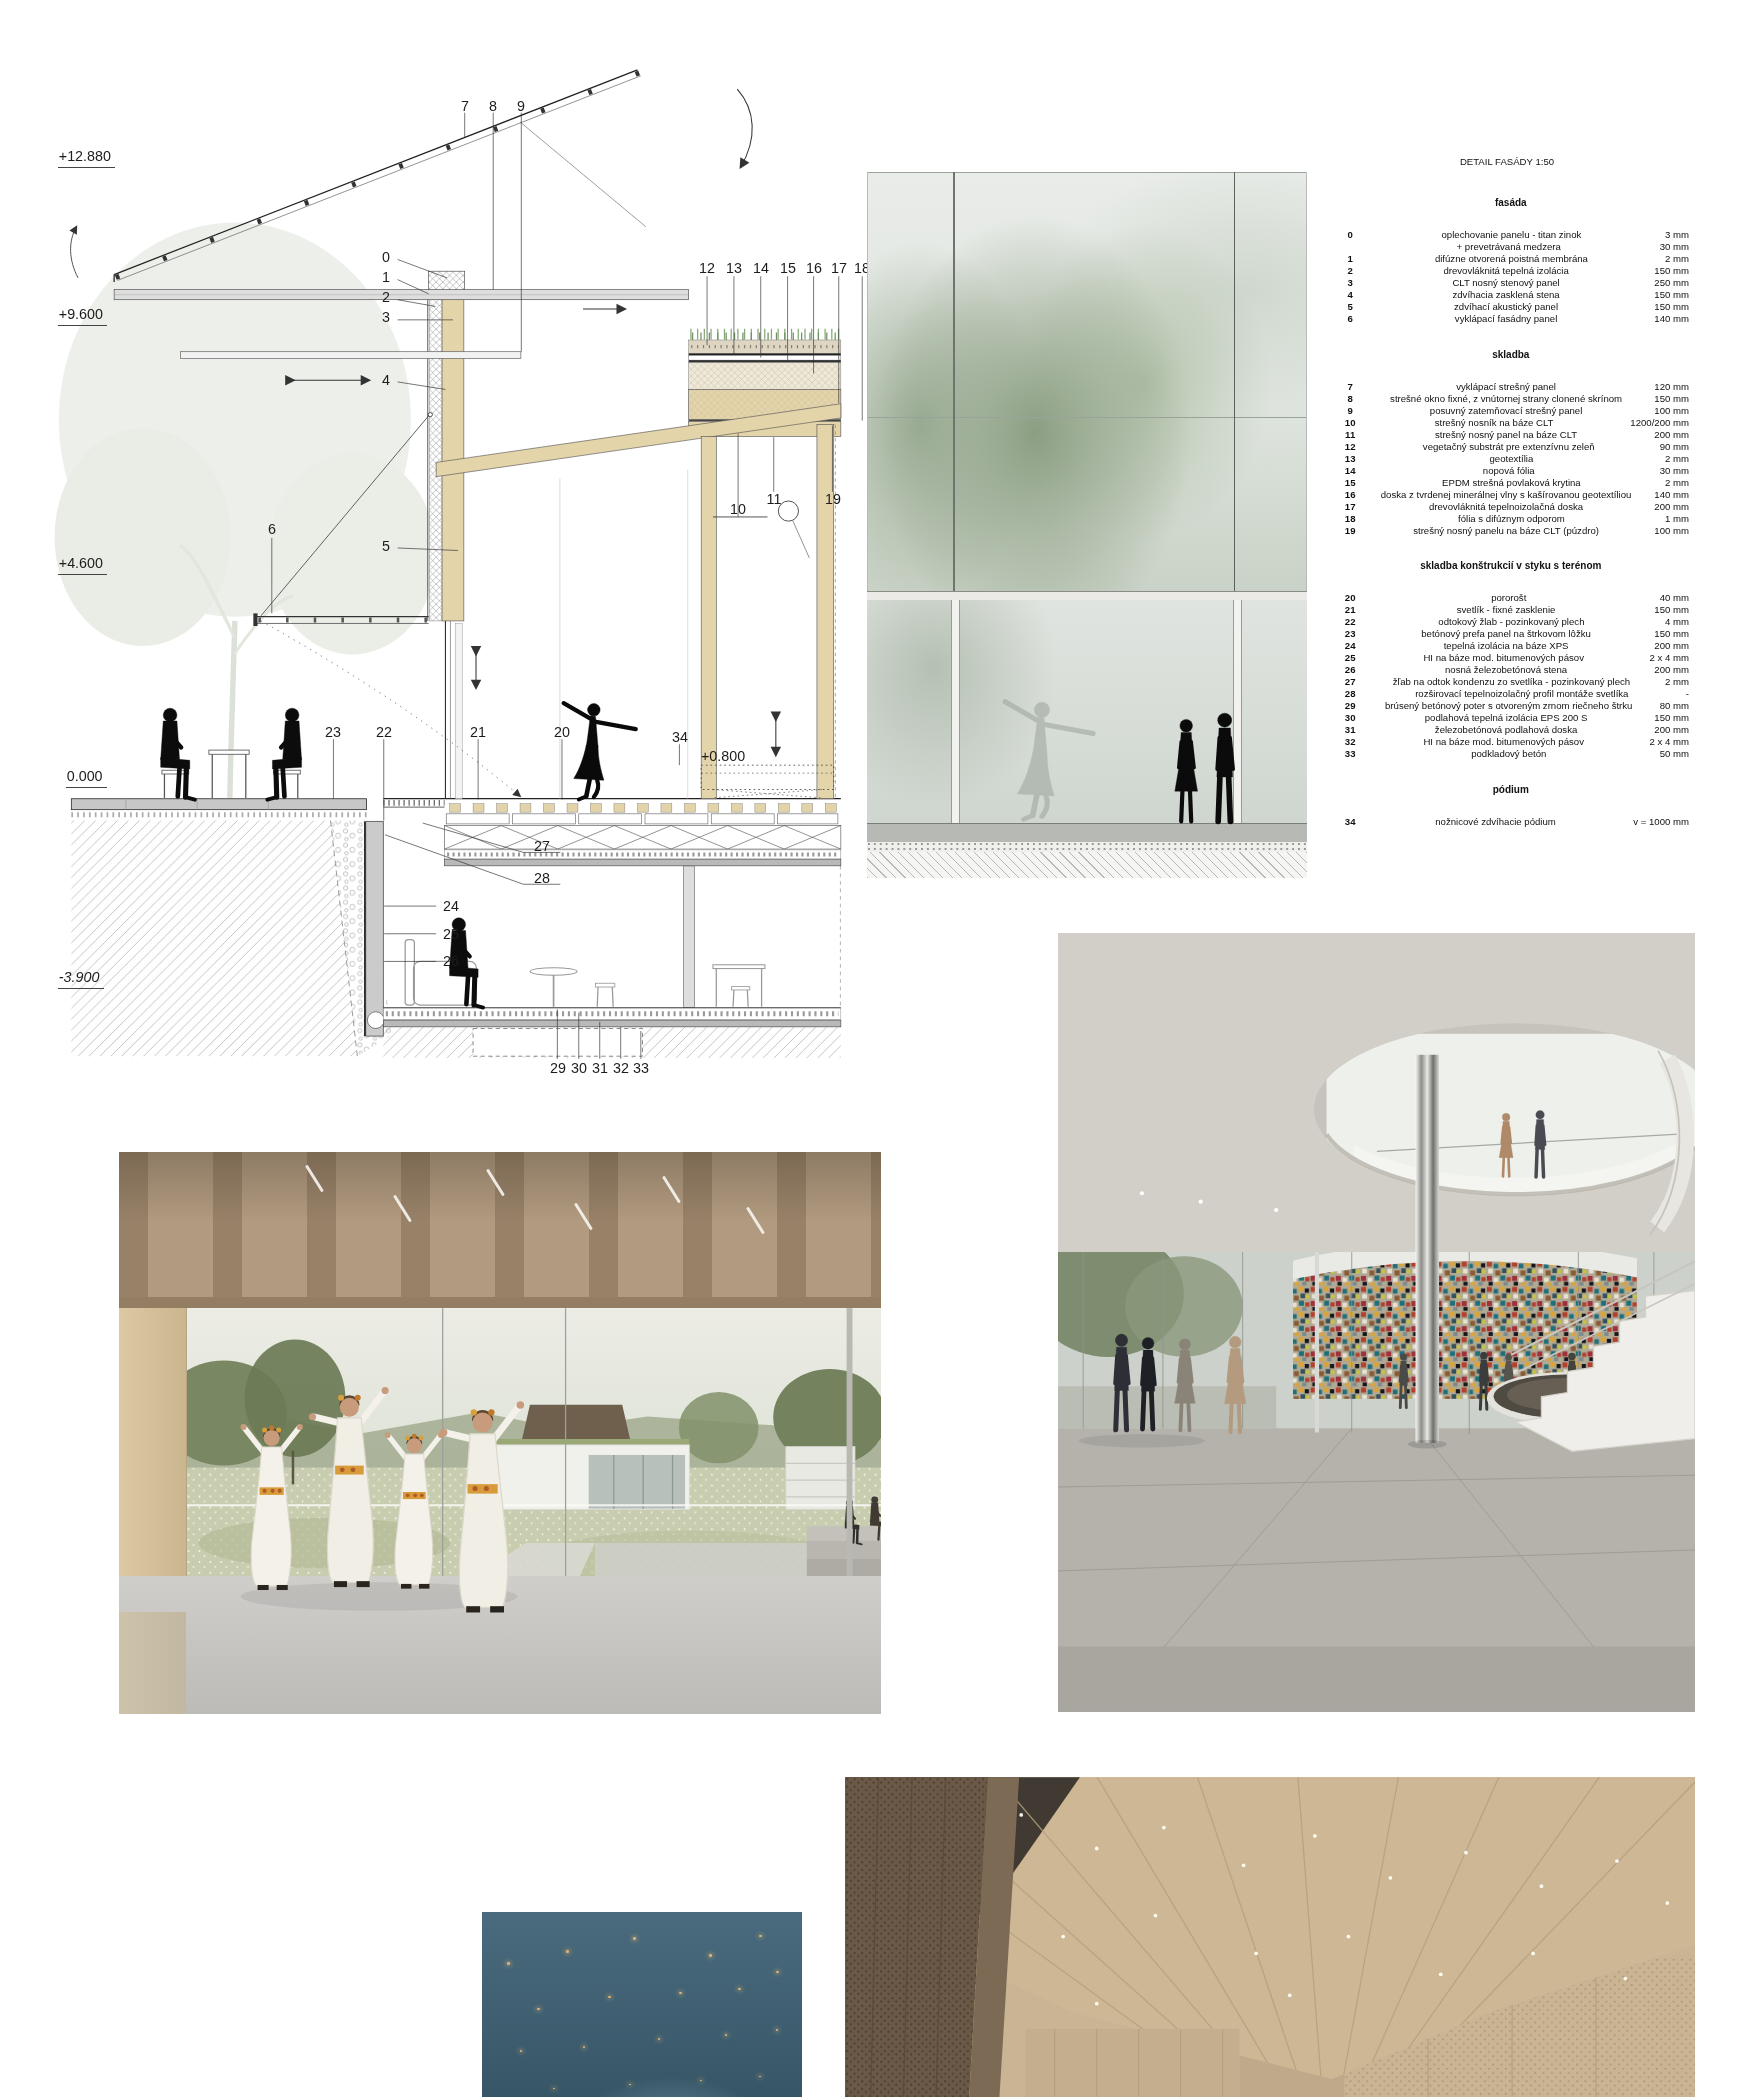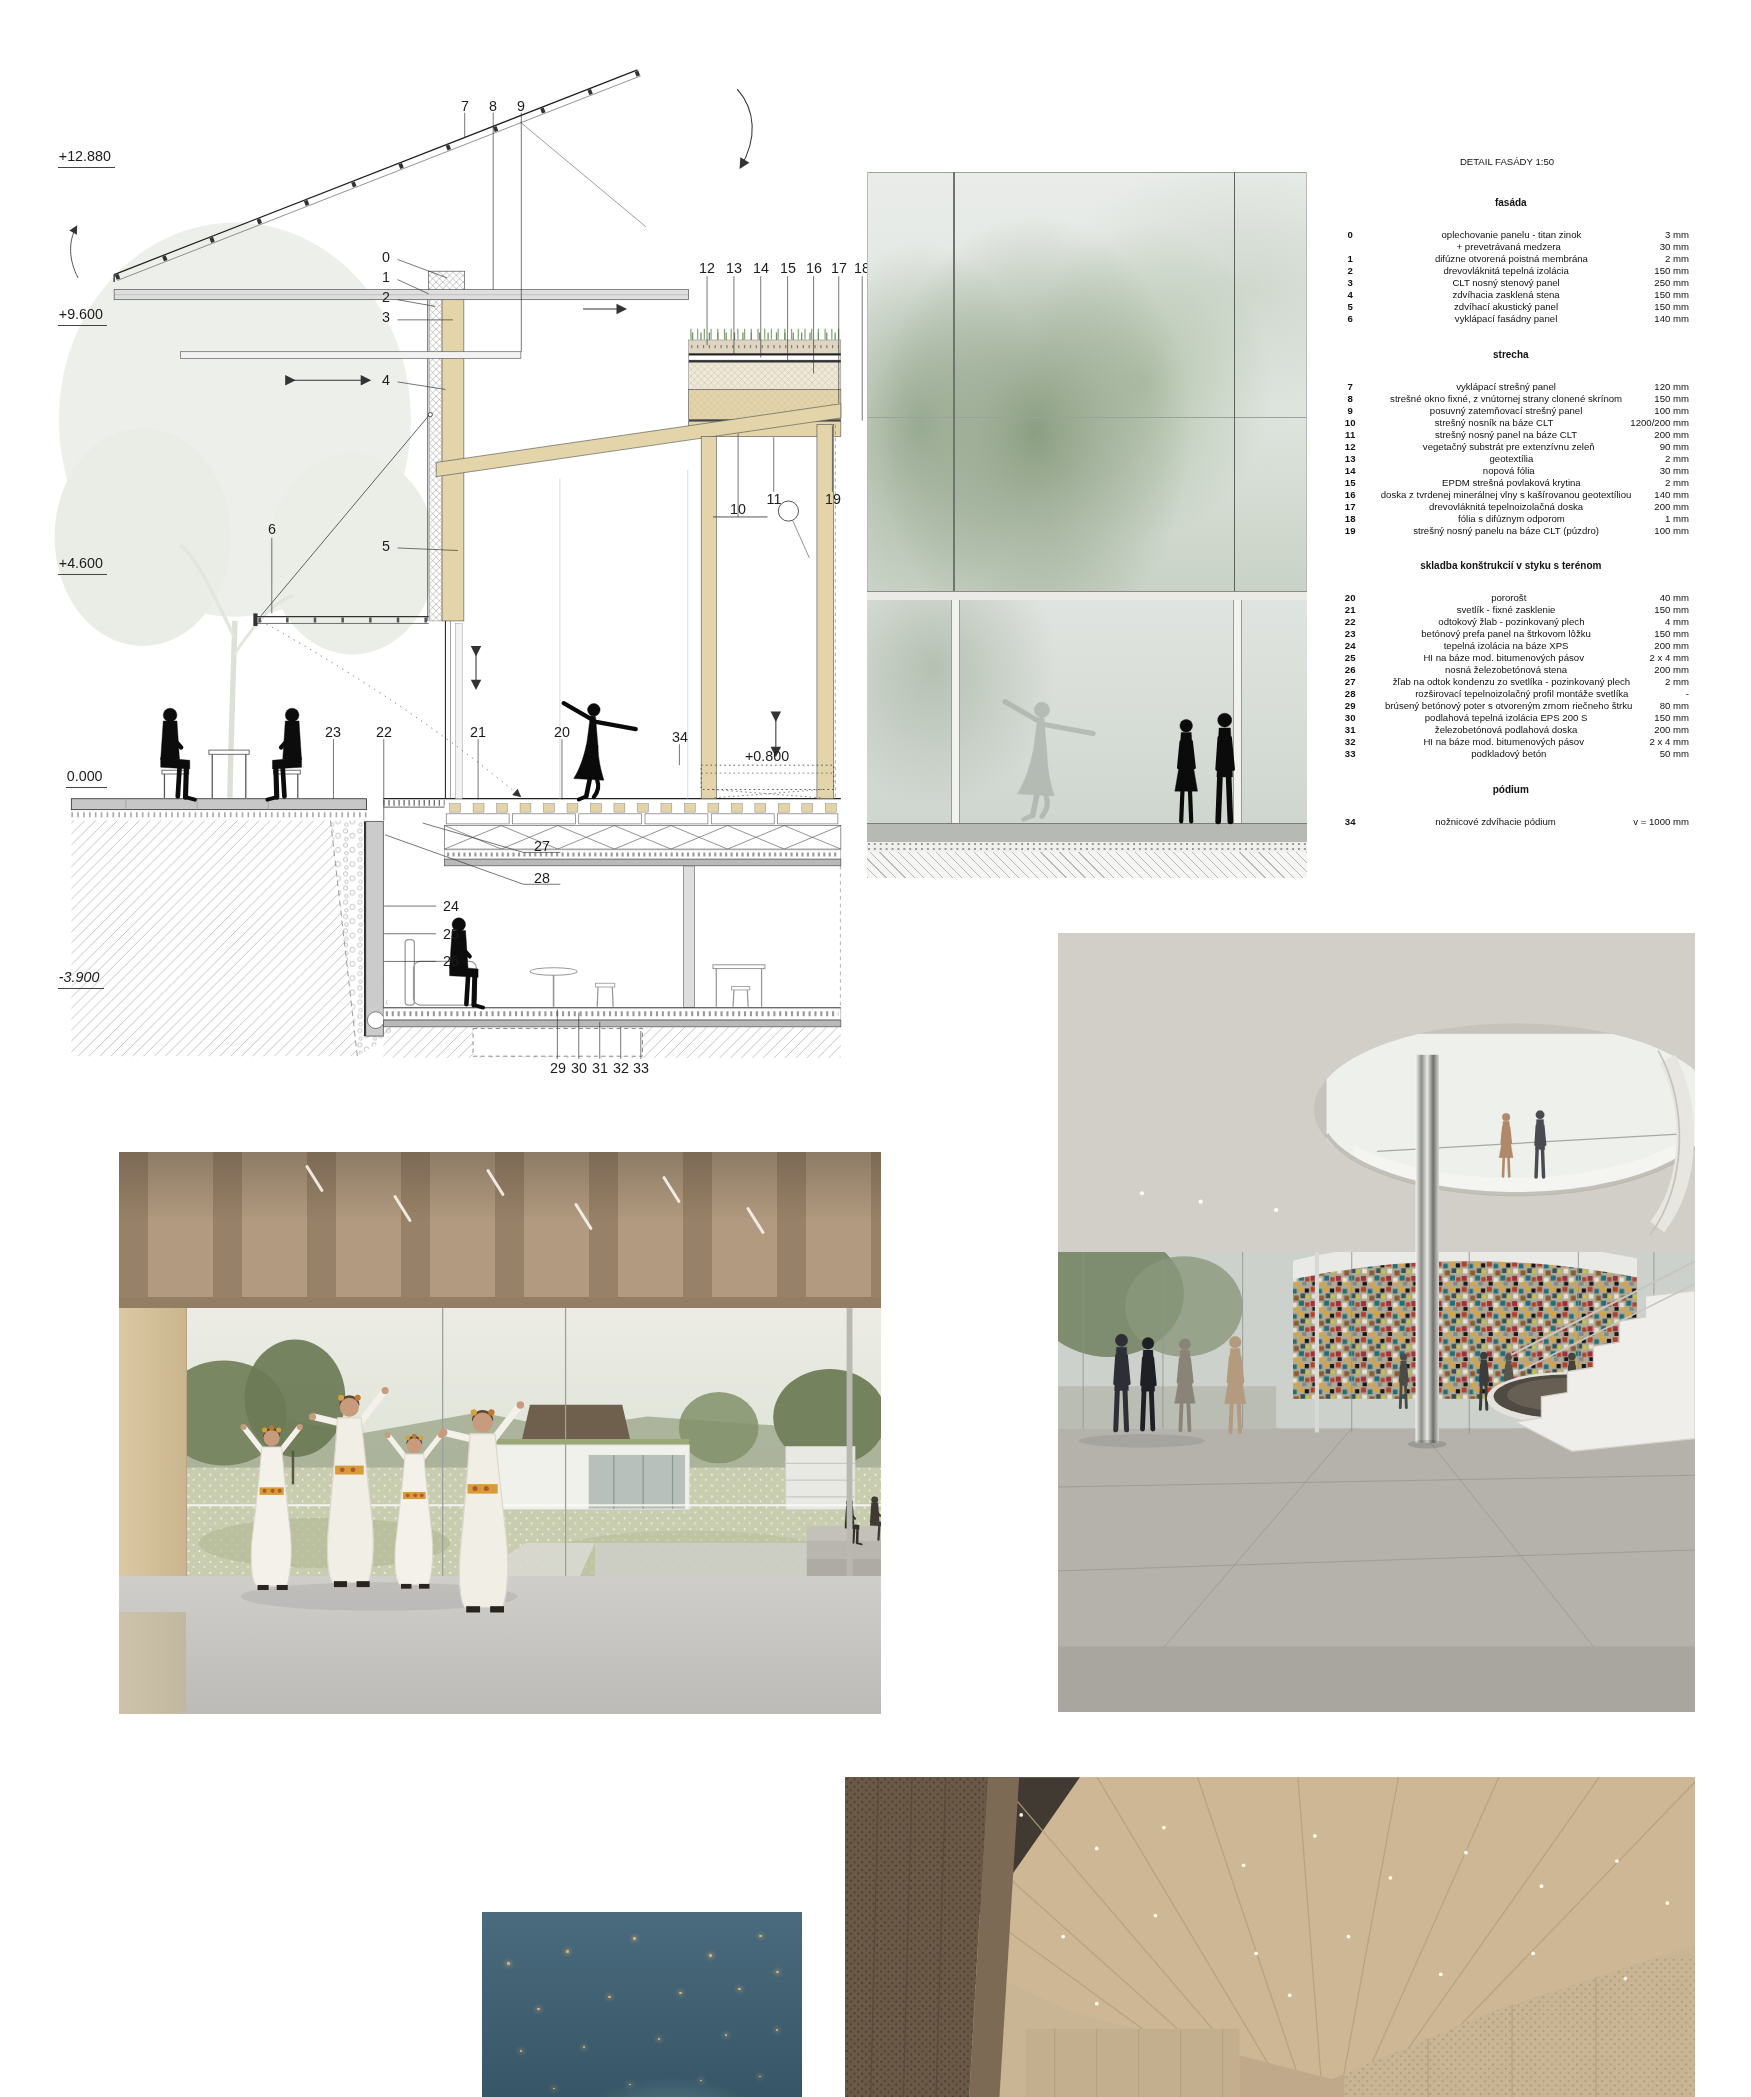--- a/index.html
+++ b/index.html
@@ -514,7 +514,7 @@
             <span class="lg-val">140 mm</span>
           </div>
         </div>
-        <div class="lg-head">strecha</div>
+        <div class="lg-head">skladba</div>
         <div class="lg-items">
           <div class="lg-row">
             <span class="lg-num">7</span>

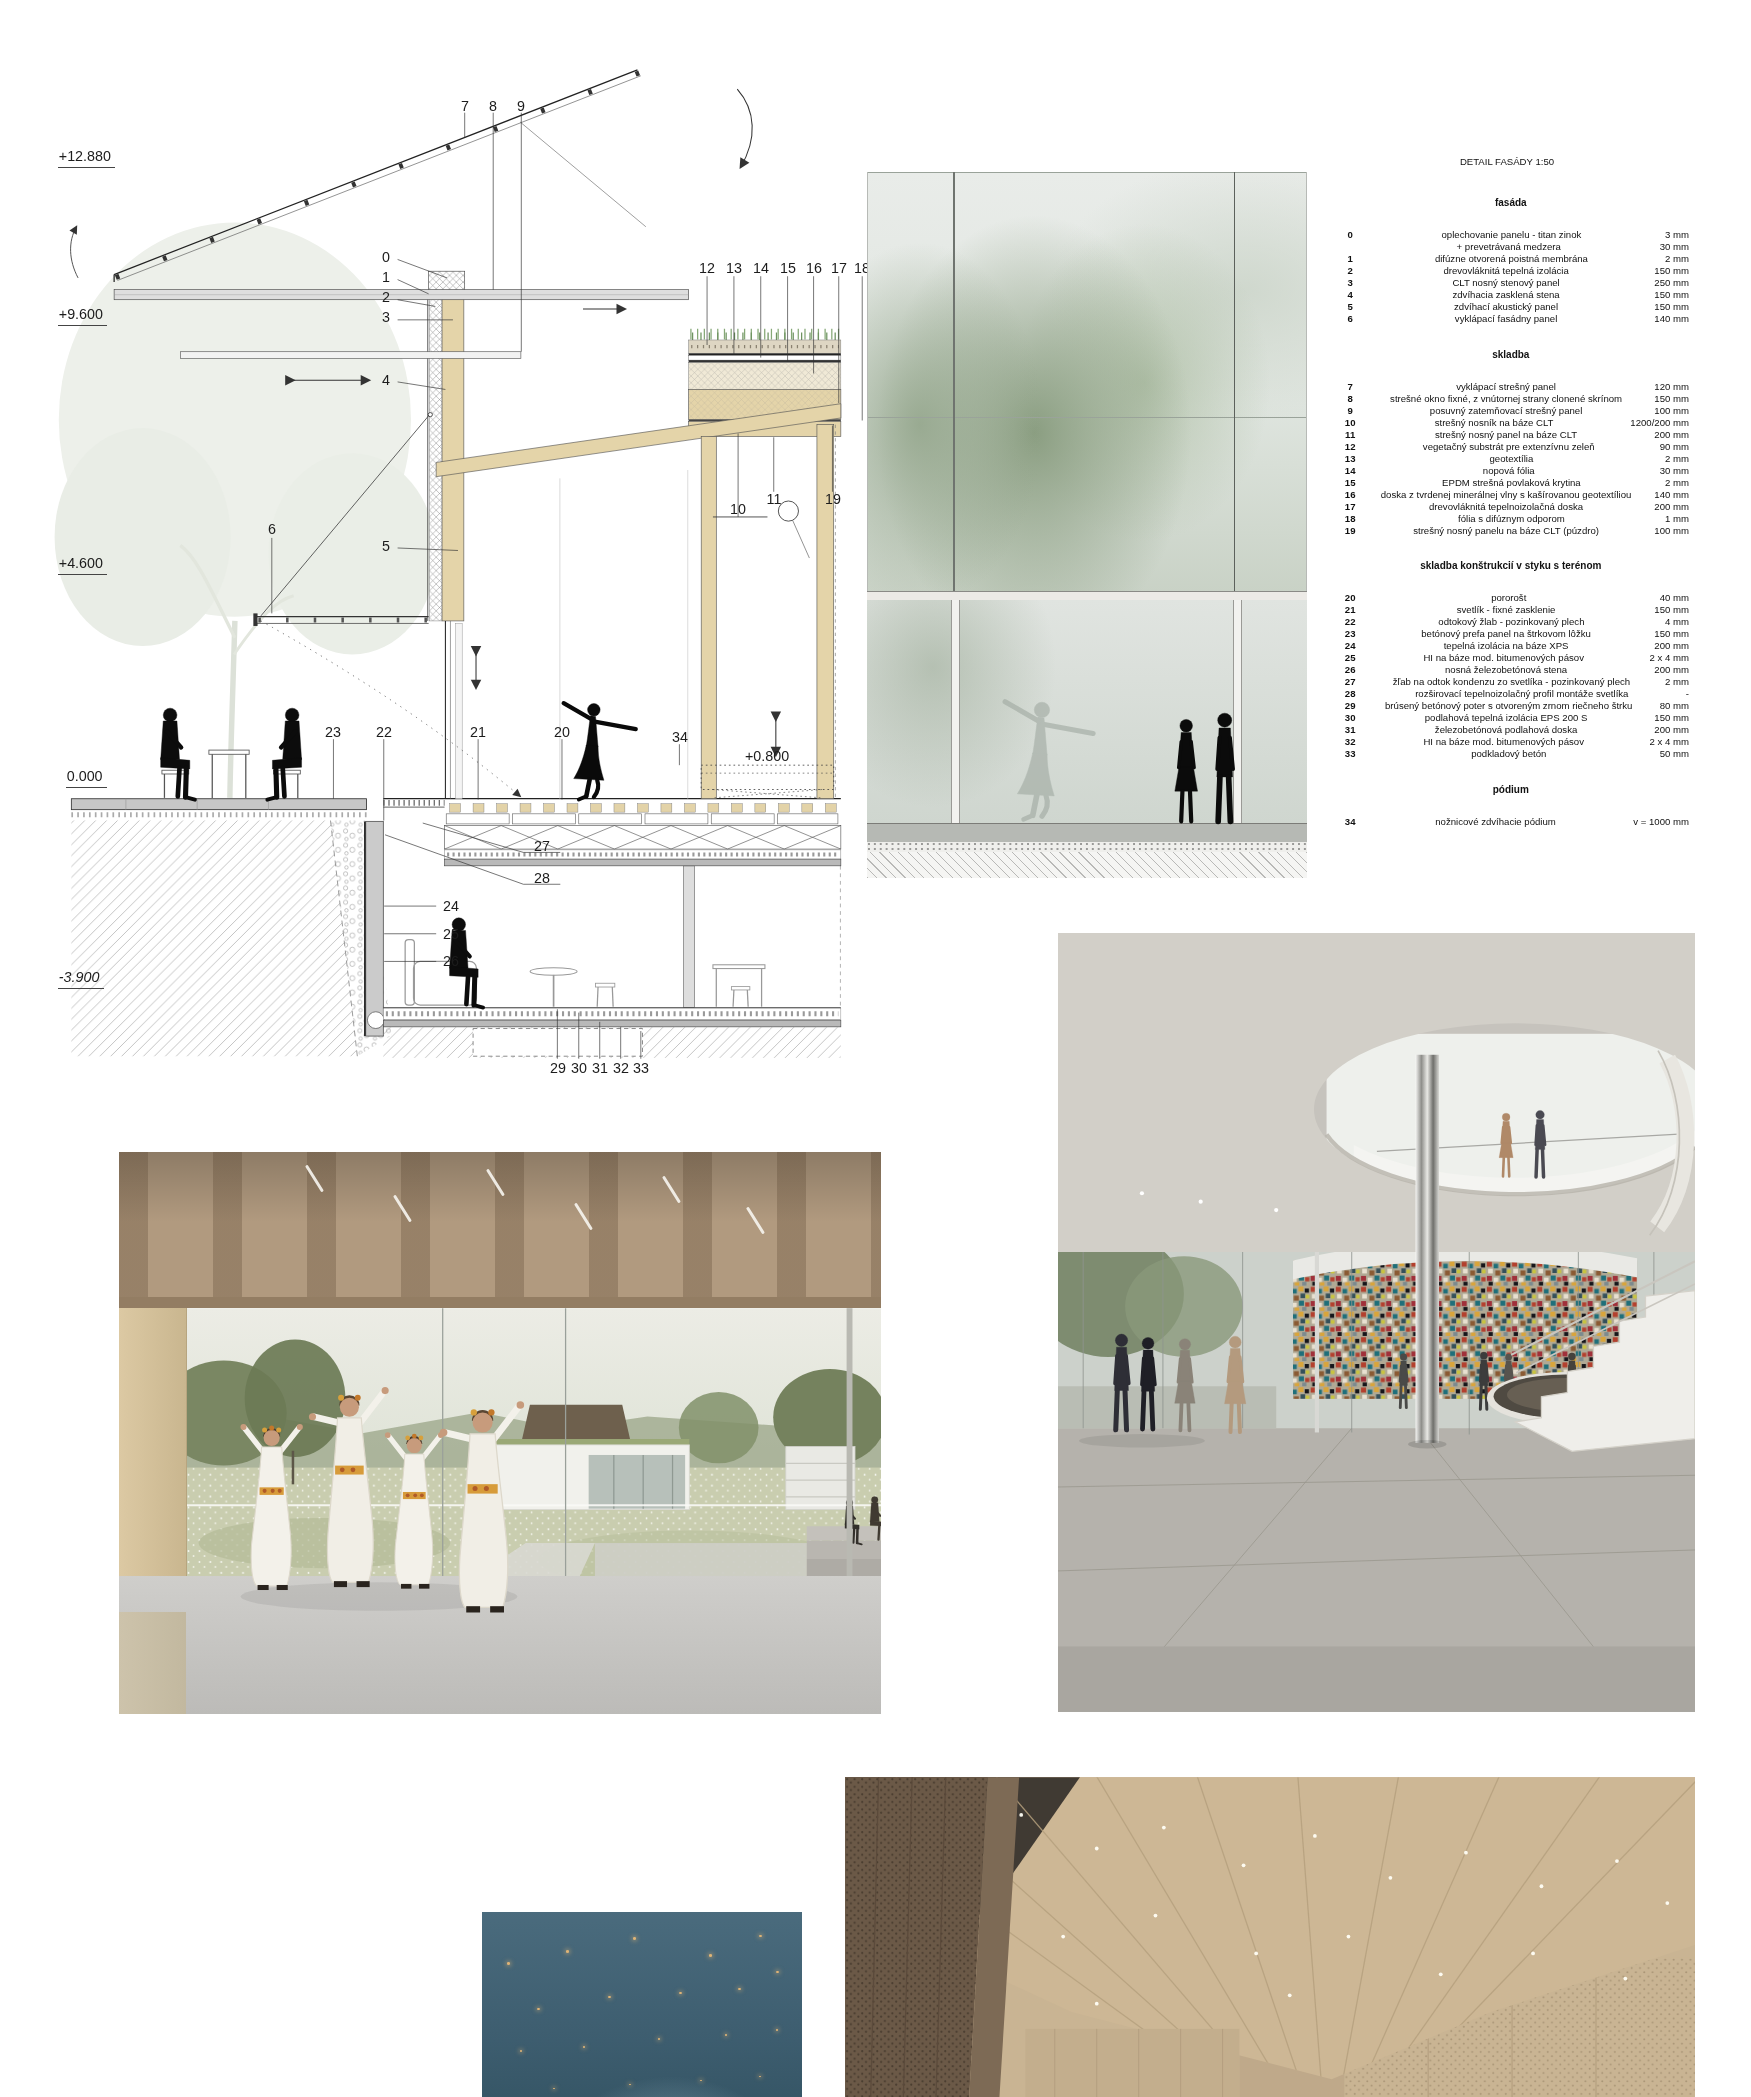--- a/index.html
+++ b/index.html
@@ -443,7 +443,7 @@
         <span class="dl" style="left: 600px; top: 1068px;">31</span>
         <span class="dl" style="left: 621px; top: 1068px;">32</span>
         <span class="dl" style="left: 641px; top: 1068px;">33</span>
-        <span class="dl-left" style="left: 701px; top: 748px; padding-left: 44px;">+0.800</span>
+        <span class="dl-left" style="left: 701px; top: 748px;">+0.800</span>
       </div>
   </section>
 

